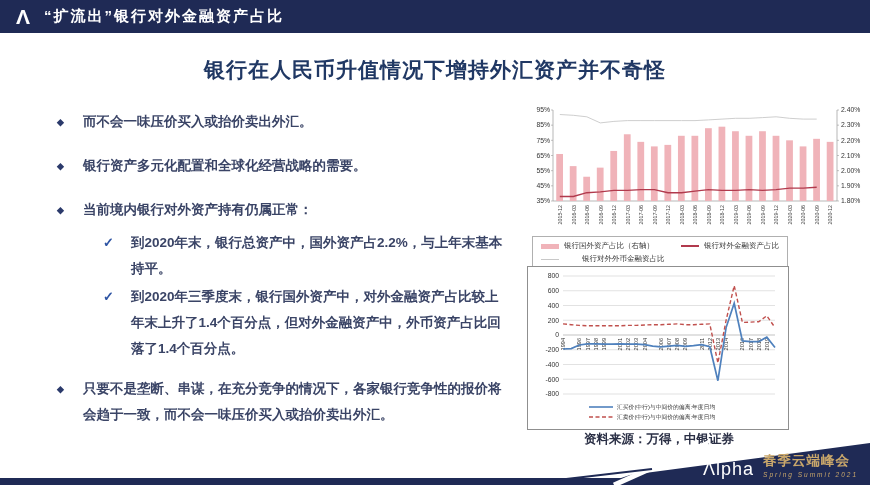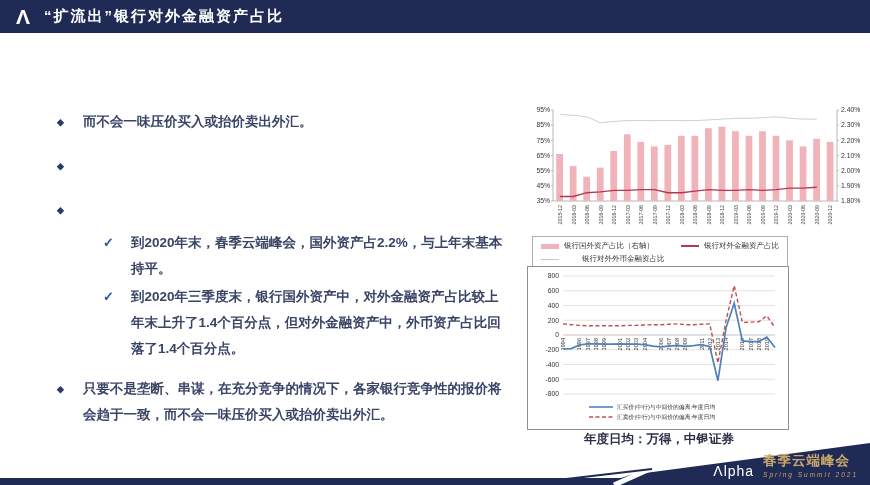--- a/index.html
+++ b/index.html
@@ -52,6 +52,7 @@
     <span class="toptitle">“扩流出”银行对外金融资产占比</span>
   </div>
 
+  <div class="main-title">银行在人民币升值情况下增持外汇资产并不奇怪</div>
 
   <div class="bullets" id="bullets">
       <div class="bl" style="margin-bottom: 24px;">

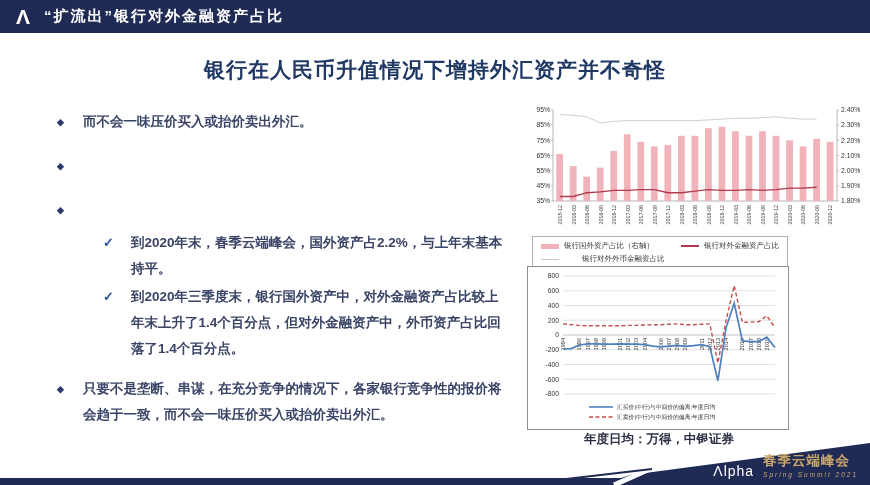--- a/index.html
+++ b/index.html
@@ -61,6 +61,7 @@
       </div>
       <div class="bl" style="margin-bottom: 24px;">
         <span class="mk">◆</span>
+        <span>银行资产多元化配置和全球化经营战略的需要。</span>
       </div>
       <div class="bl" style="margin-bottom: 10px;">
         <span class="mk">◆</span>

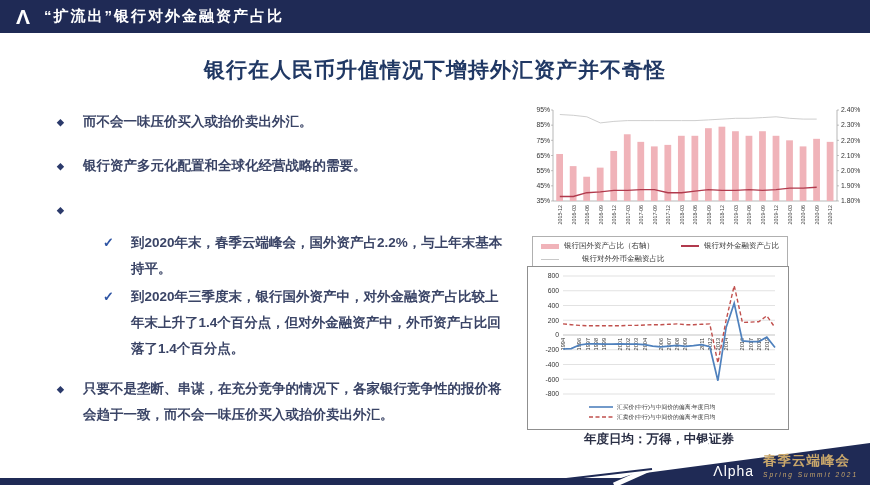--- a/index.html
+++ b/index.html
@@ -65,6 +65,7 @@
       </div>
       <div class="bl" style="margin-bottom: 10px;">
         <span class="mk">◆</span>
+        <span>当前境内银行对外资产持有仍属正常：</span>
       </div>
       <div class="bl sub" style="margin-bottom: 2px;">
         <span class="mk">✓</span>

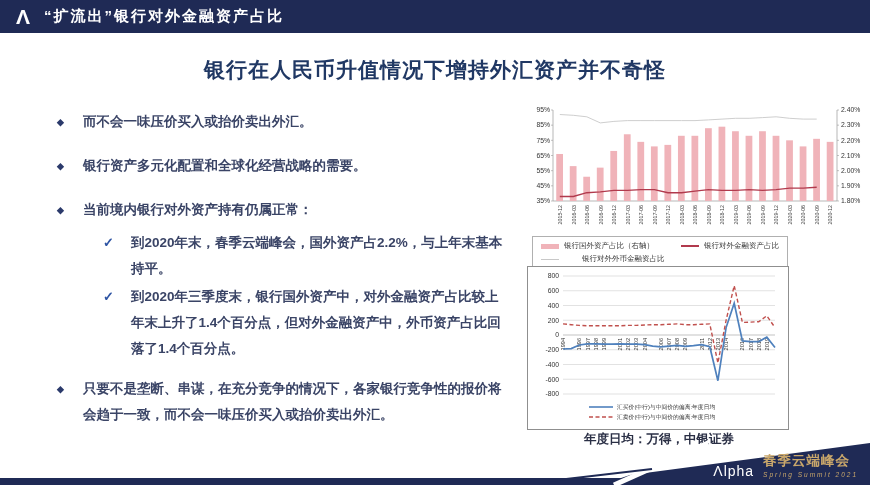--- a/index.html
+++ b/index.html
@@ -69,7 +69,7 @@
       </div>
       <div class="bl sub" style="margin-bottom: 2px;">
         <span class="mk">✓</span>
-        <span>到2020年末，春季云端峰会，国外资产占2.2%，与上年末基本持平。</span>
+        <span>到2020年末，银行总资产中，国外资产占2.2%，与上年末基本持平。</span>
       </div>
       <div class="bl sub" style="margin-bottom: 14px;">
         <span class="mk">✓</span>

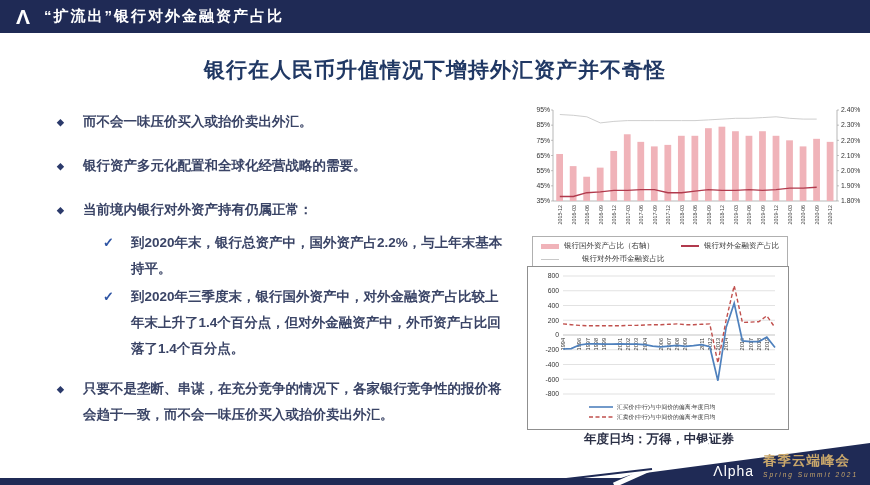--- a/index.html
+++ b/index.html
@@ -230,7 +230,7 @@
       </svg>
   </div>
 
-  <div class="source">年度日均：万得，中银证券</div>
+  <div class="source">资料来源：万得，中银证券</div>
 
   <svg class="footer-svg" width="870" height="46" viewBox="0 0 870 46" id="footsvg">
       <rect x="0" y="39" width="870" height="7" fill="#1f2a55"></rect>

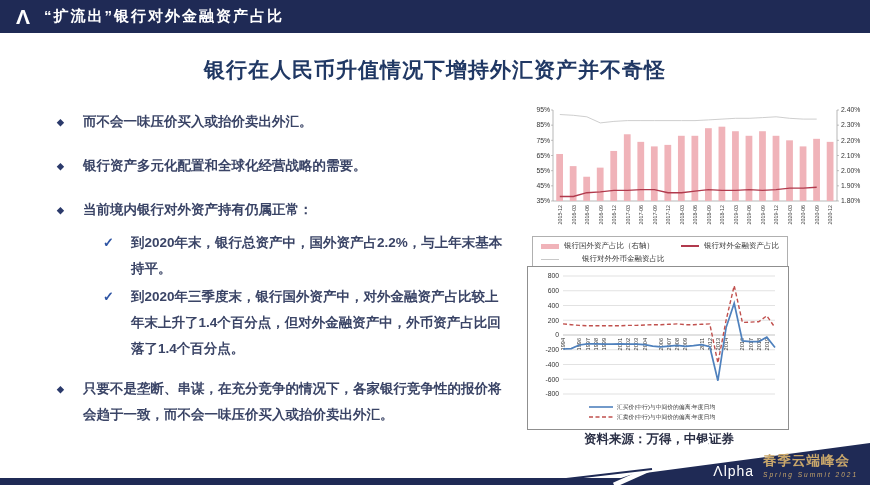--- a/index.html
+++ b/index.html
@@ -36,7 +36,7 @@
   
   .footer-svg{position:absolute;left:0;bottom:0;}
   .brandbox{position:absolute;right:12px;bottom:7px;display:flex;align-items:flex-end;gap:9px;}
-  .brand{color:#ffffff;font-size:14px;font-weight:400;letter-spacing:1px;line-height:1;}
+  .brand{color:#ffffff;font-size:18px;font-weight:400;letter-spacing:1px;line-height:1;}
   .brandcol{display:flex;flex-direction:column;align-items:flex-start;}
   .brand-event{color:#c9a76b;font-size:13.5px;font-weight:bold;letter-spacing:1px;line-height:1.1;}
   .brand-sub{color:#c9a76b;font-size:6.5px;font-style:italic;letter-spacing:2px;margin-top:2px;}

